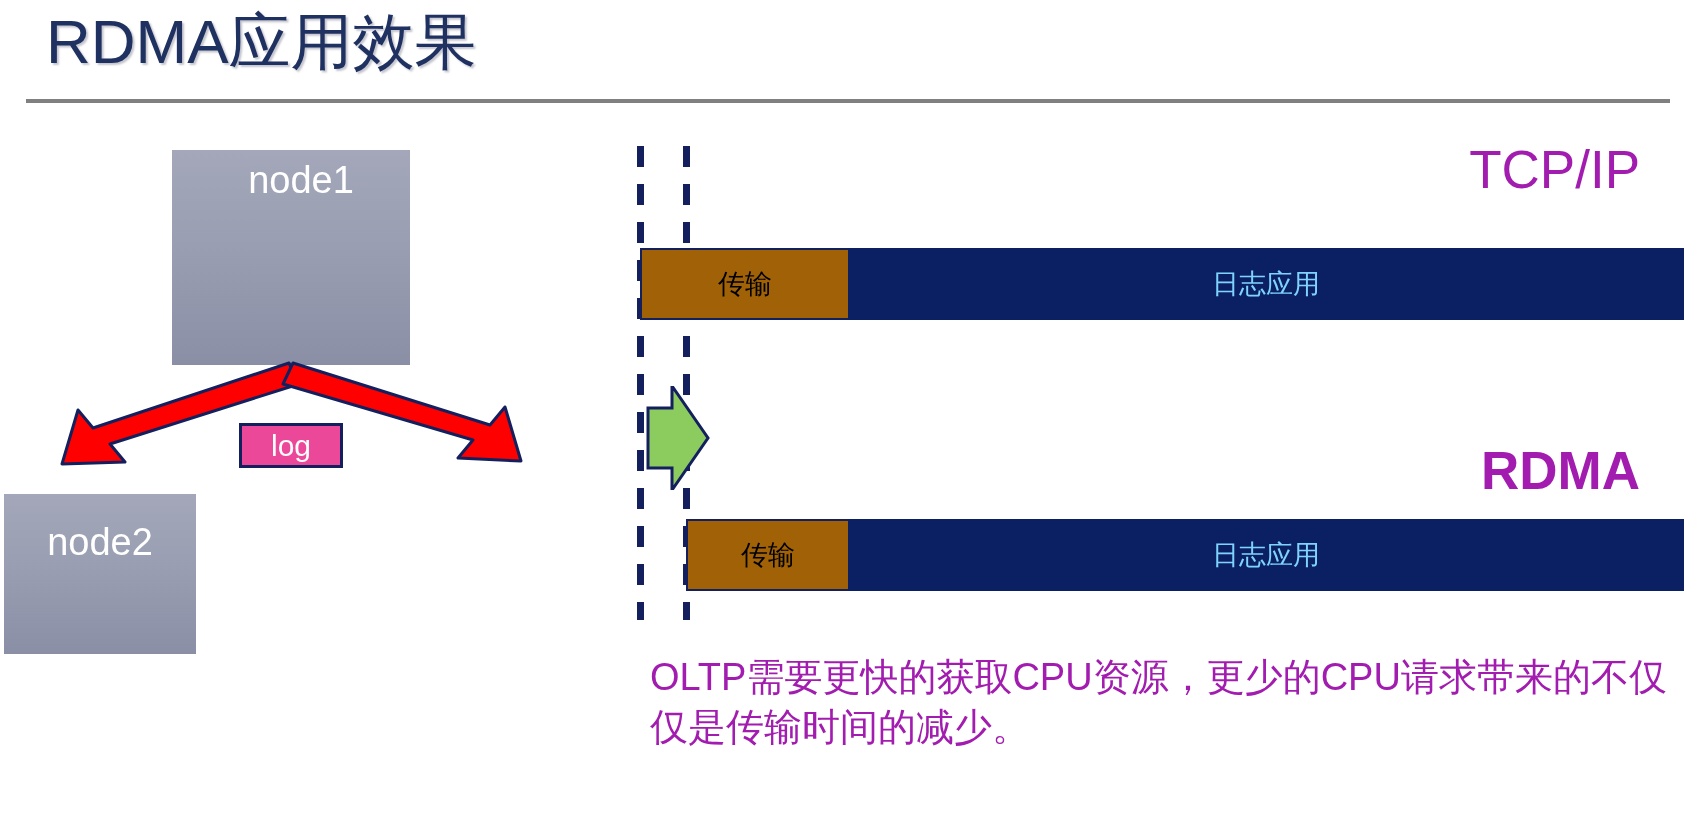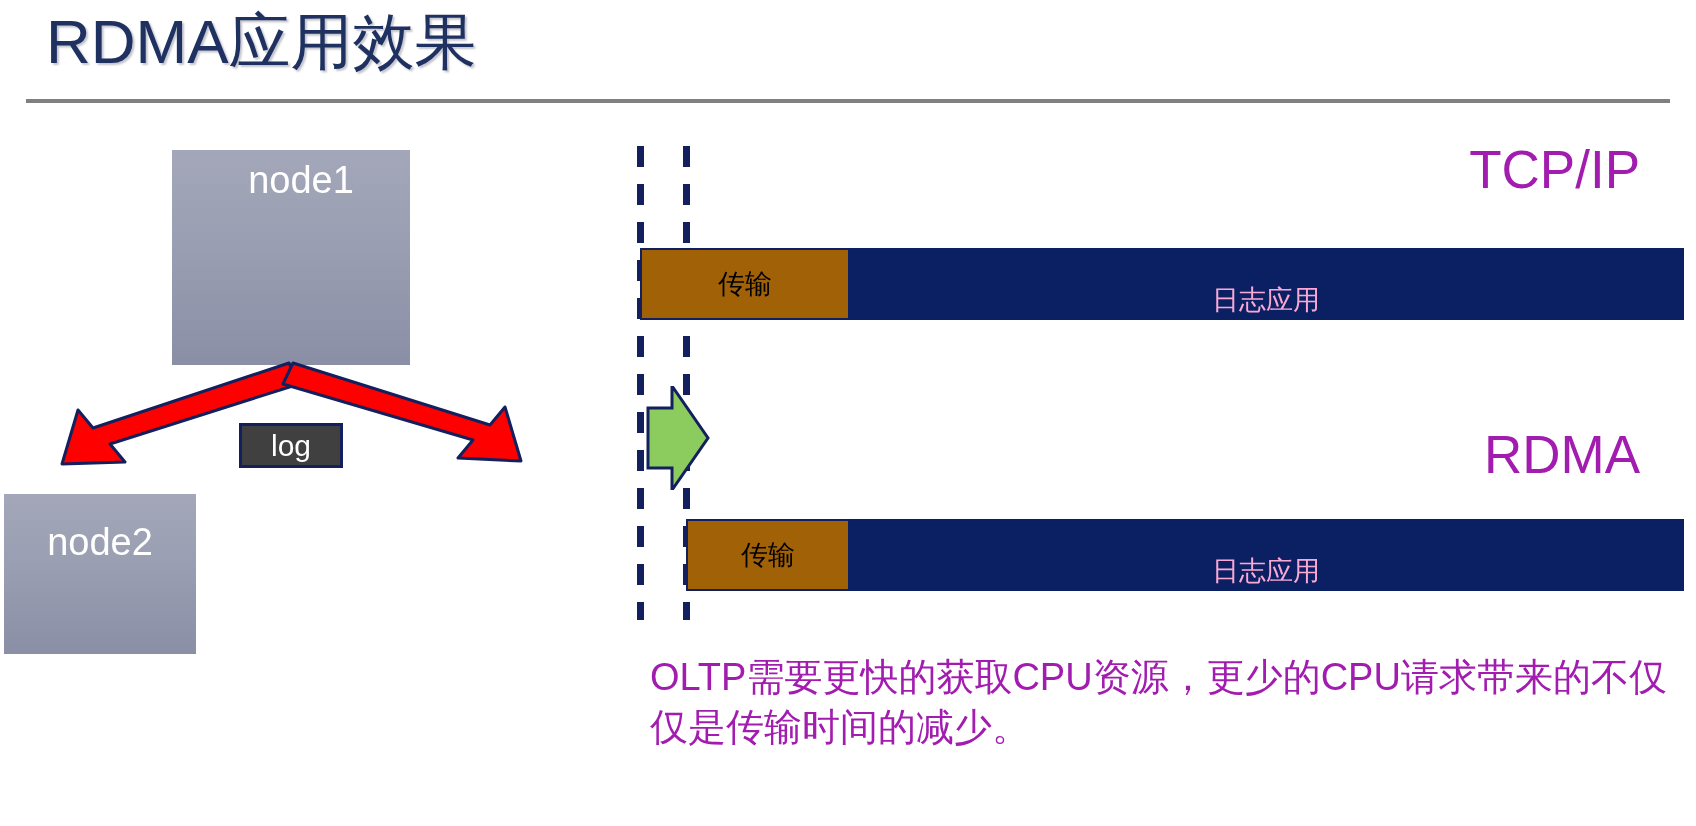--- a/index.html
+++ b/index.html
@@ -129,10 +129,9 @@
   }
   .seg-app {
     background: #0B1F63;
-    color: #f9a8d4;
+    color: #7dd3fc;
     border: 2px solid #0B1F63;
     flex: 1;
-    align-items: flex-end;
   }
   #bar-tcp  { left: 640px; top: 248px; width: 1044px; }
   #bar-tcp  .seg-transfer { width: 208px; }

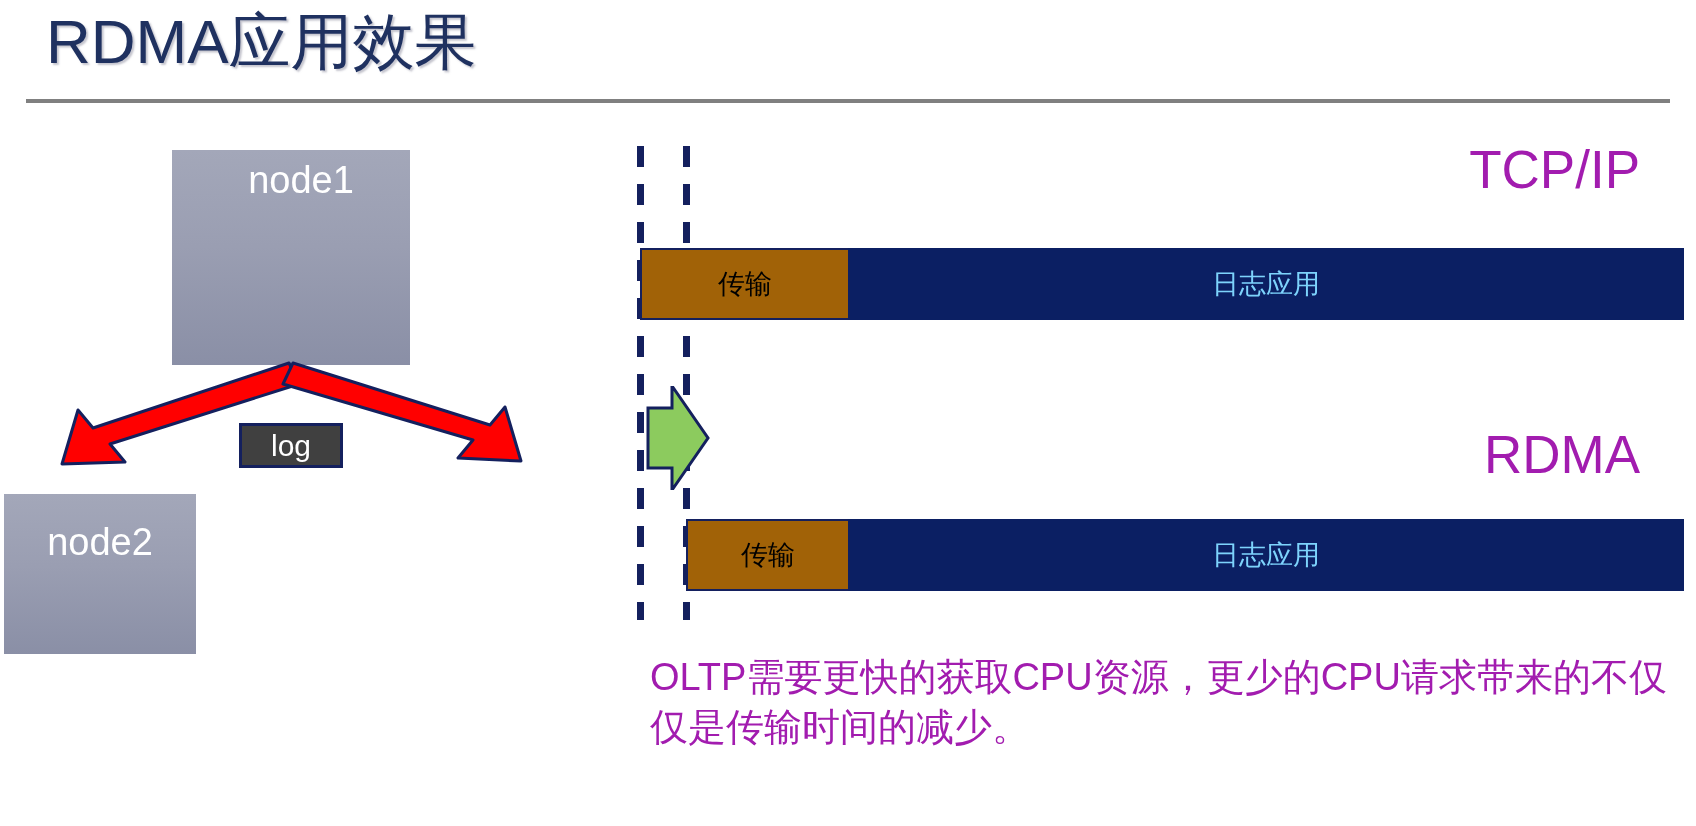--- a/index.html
+++ b/index.html
@@ -76,7 +76,7 @@
     top: 423px;
     width: 104px;
     height: 45px;
-    background: #404040;
+    background: #ec4899;
     border: 3px solid #14205E;
     box-sizing: border-box;
     color: #ffffff;

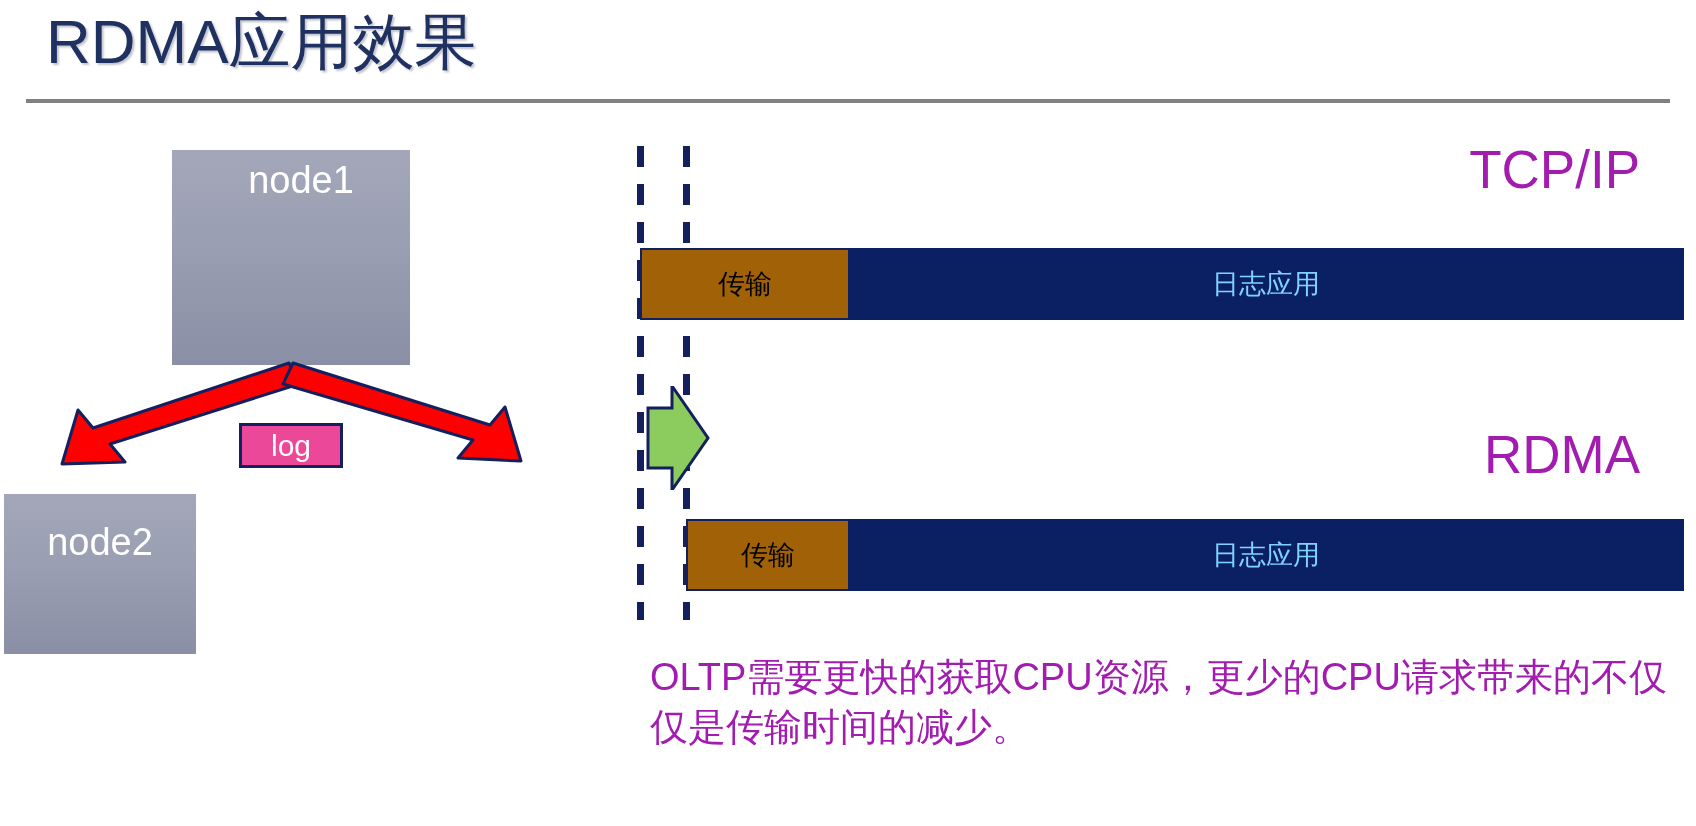--- a/index.html
+++ b/index.html
@@ -146,7 +146,7 @@
     white-space: nowrap;
   }
   #label-tcp  { left: 700px; top: 139px; width: 940px; }
-  #label-rdma { left: 700px; top: 424px; width: 940px; }
+  #label-rdma { left: 700px; top: 440px; width: 940px; font-weight: bold; }
 
   #green-arrow {
     position: absolute;

